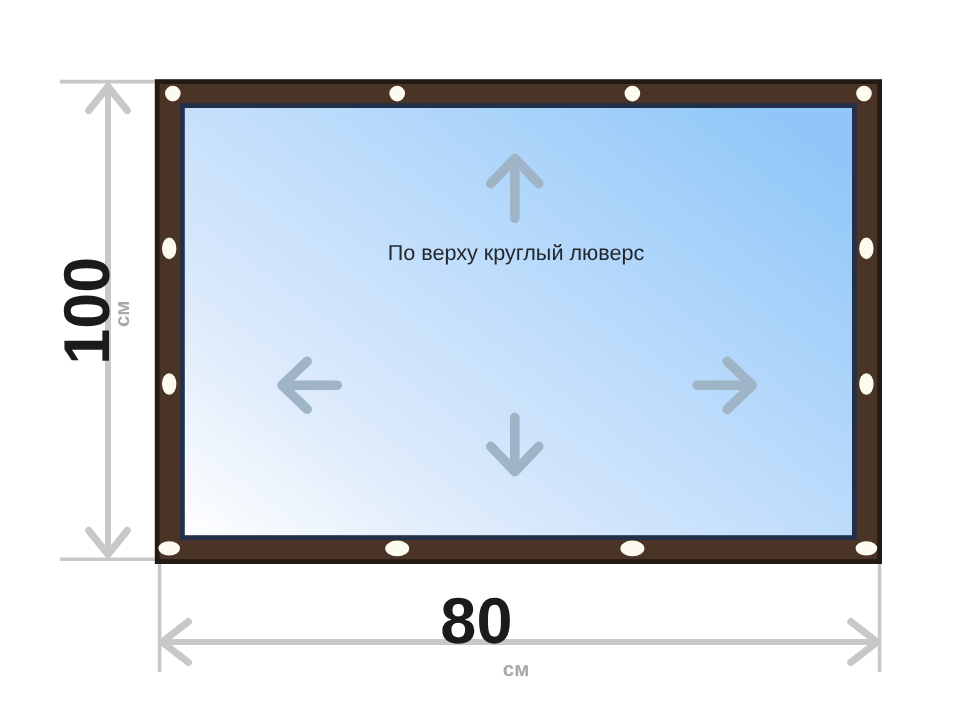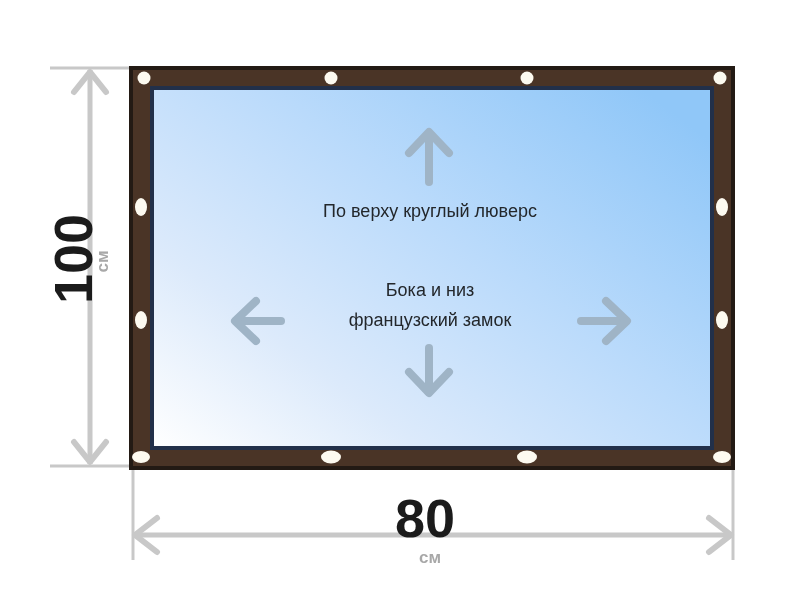--- a/index.html
+++ b/index.html
@@ -153,10 +153,6 @@
 
   <div class="fabric-text" id="label-top">По верху круглый люверс</div>
 
-  <div class="fabric-text" id="label-bottom">
-    <div>Бока и низ</div>
-    <div>французский замок</div>
-  </div>
 
   <div class="dim-num" id="height-number">100</div>
 

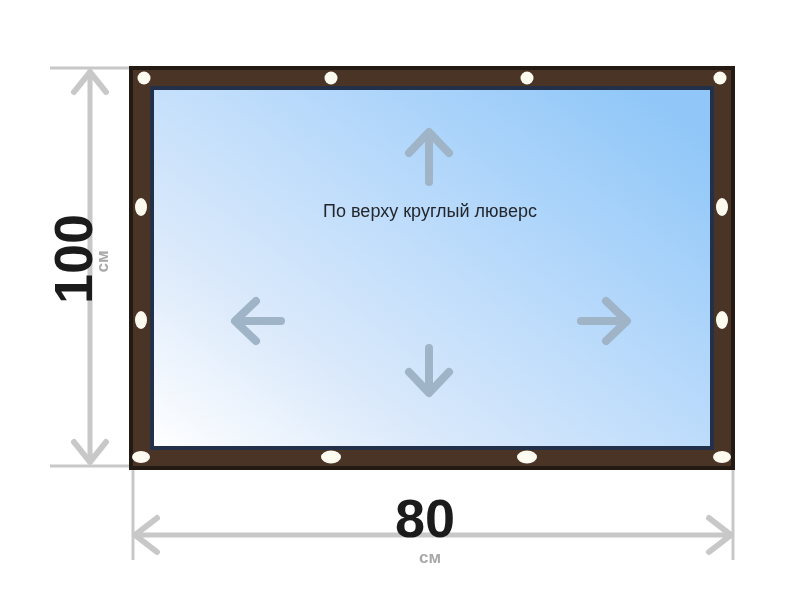--- a/index.html
+++ b/index.html
@@ -51,7 +51,6 @@
     left: 397px; top: 491px;
     font-size: 54px;
     transform: translateX(-50%);
-    margin-left: 28px;
   }
   #width-unit {
     left: 430px; top: 549px;

